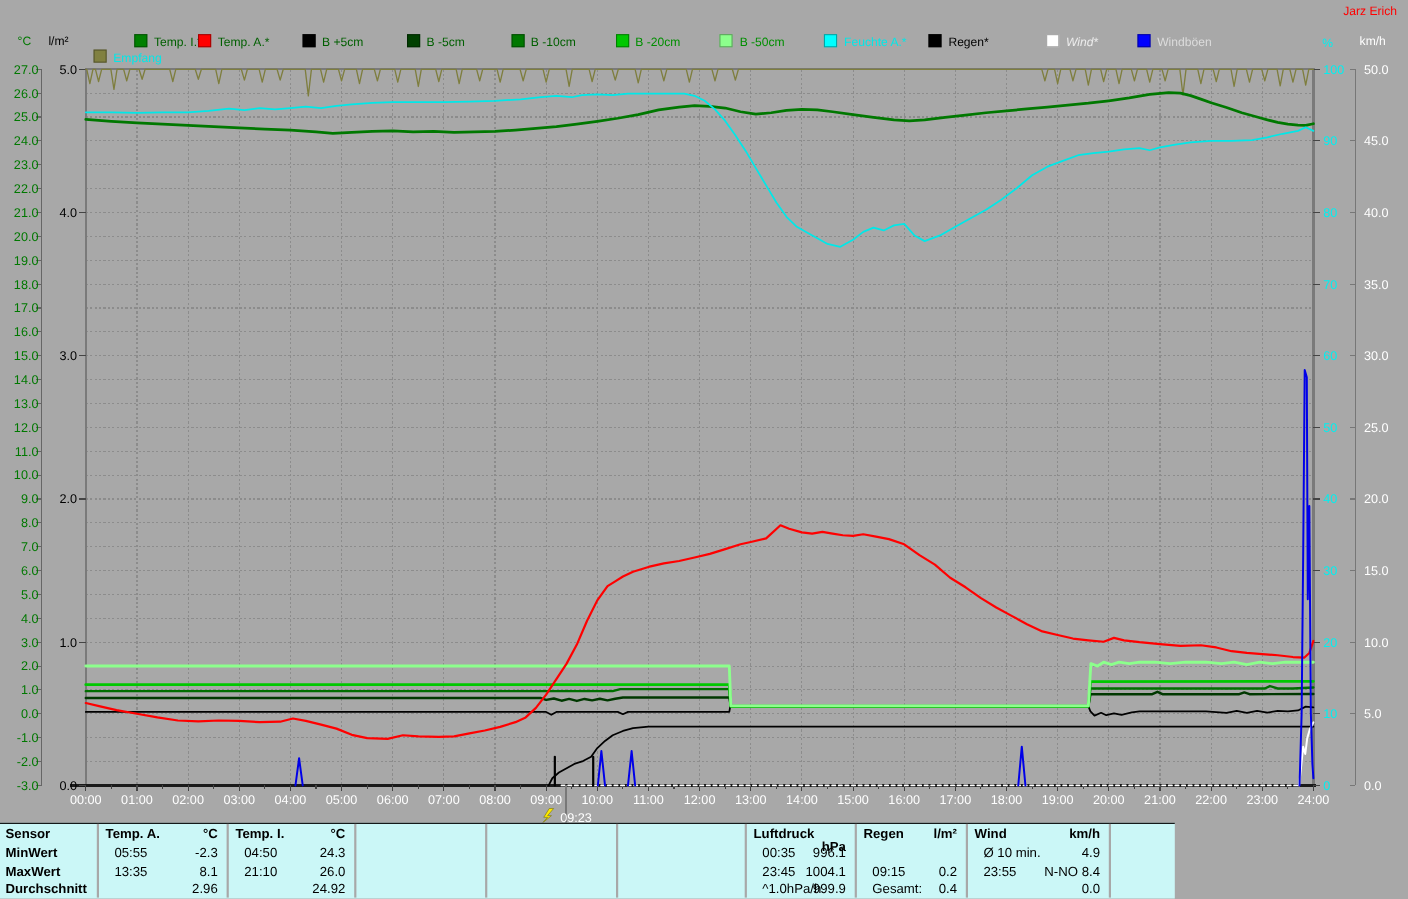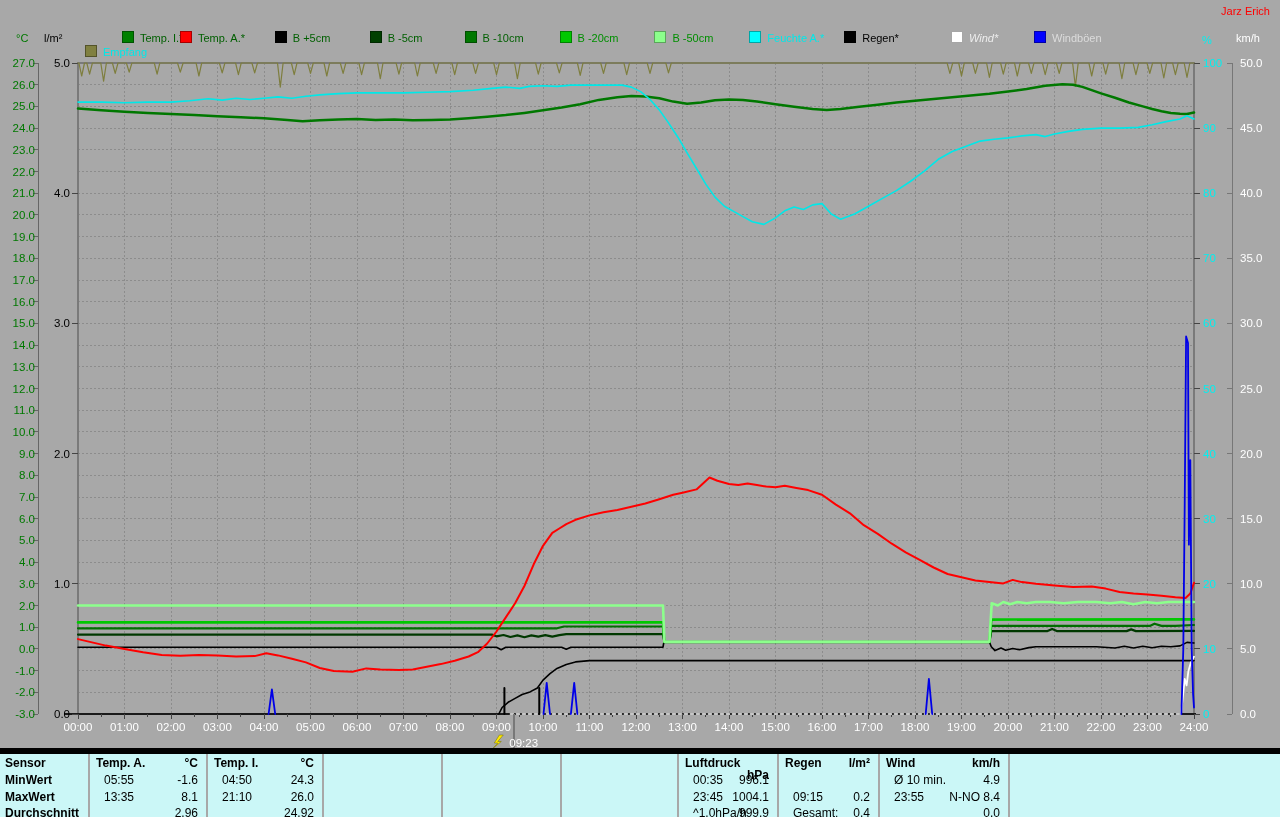--- a/index.html
+++ b/index.html
@@ -16,8 +16,8 @@
   #unit-p{left:1202px;top:34px;color:#00F0F0;}
   #unit-k{left:1236px;top:32px;color:#FFFFFF;}
   #plot{position:absolute;left:0;top:0;}
-  #table{position:absolute;left:0;top:748px;width:1280px;height:69px;background:#CBF7F7;
-    border-top:6px solid #000000;box-sizing:border-box;font-size:12px;color:#000000;}
+  #table{position:absolute;left:0;top:748px;width:1068px;height:69px;background:#CBF7F7;
+    border-top:1px solid #000000;box-sizing:border-box;font-size:12px;color:#000000;}
   .tsec{position:absolute;top:0;height:67px;border-left:2px solid #A8A8A8;}
   .tcell{position:absolute;white-space:nowrap;}
   .b{font-weight:bold;}

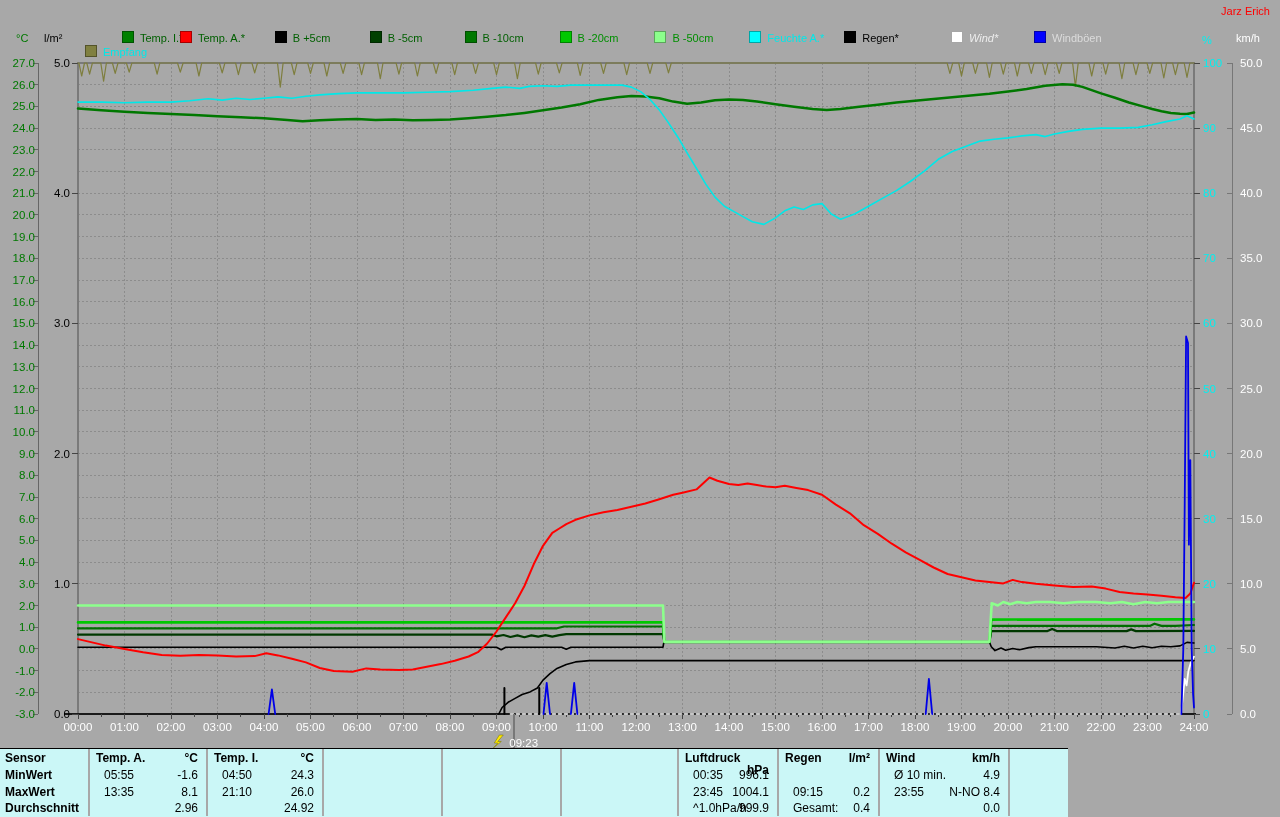--- a/index.html
+++ b/index.html
@@ -342,7 +342,7 @@
         <span class="tcell b" style="left: 6px; top: 2px;">Temp. A.</span>
         <span class="tcell b" style="right: 8px; top: 2px;">°C</span>
         <span class="tcell" style="left: 14px; top: 19px;">05:55</span>
-        <span class="tcell" style="right: 8px; top: 19px;">-1.6</span>
+        <span class="tcell" style="right: 8px; top: 19px;">-2.3</span>
         <span class="tcell" style="left: 14px; top: 36px;">13:35</span>
         <span class="tcell" style="right: 8px; top: 36px;">8.1</span>
         <span class="tcell" style="right: 8px; top: 52px;">2.96</span>

